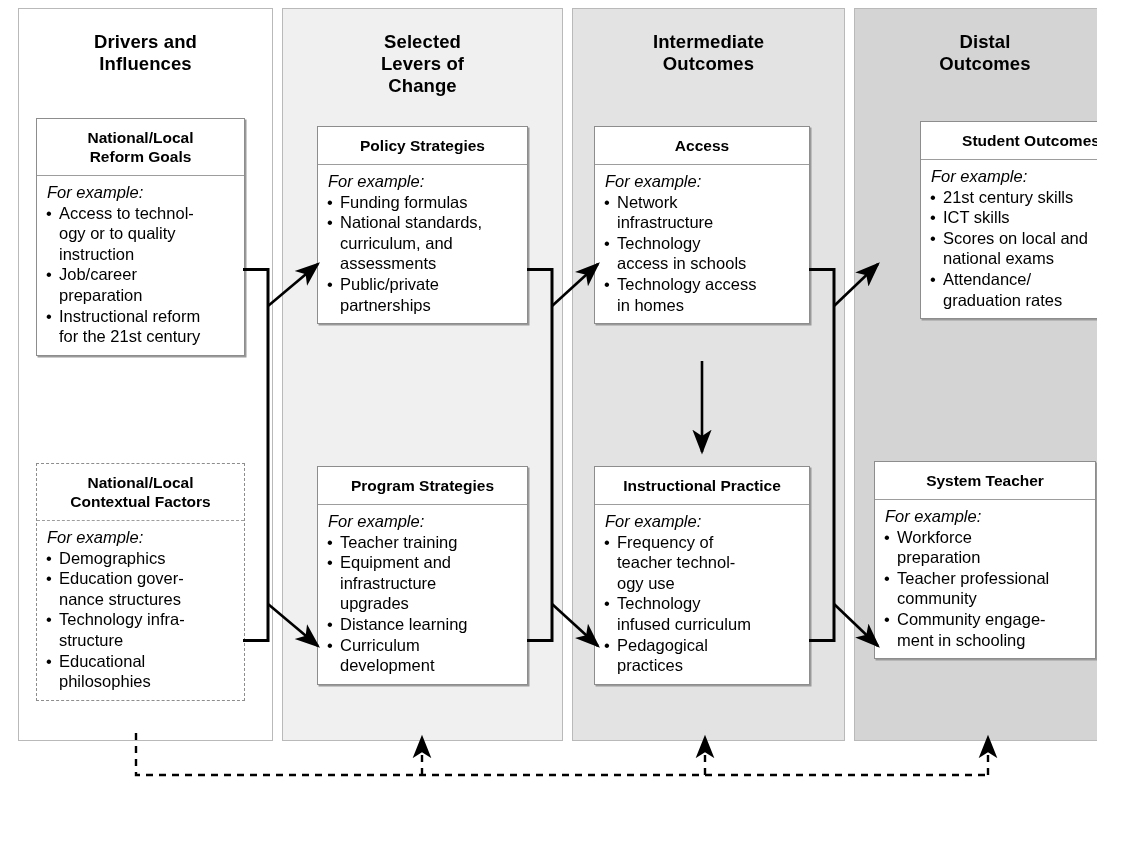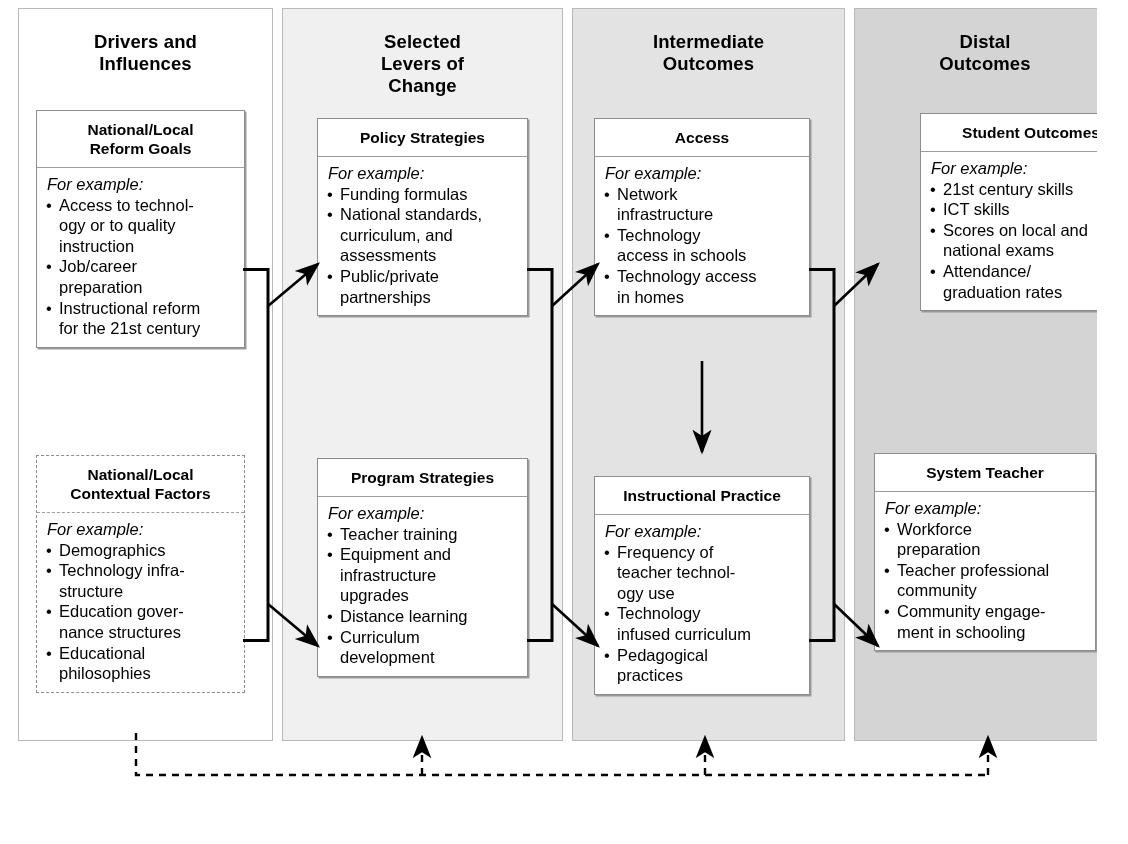--- a/index.html
+++ b/index.html
@@ -18,7 +18,7 @@
 
   
   .card{position:absolute;box-sizing:border-box;background:#fff;
-        border:1px solid #8d8d8d;box-shadow:1.5px 1.5px 0 0 #9a9a9a;}
+        border:1px solid #8d8d8d;box-shadow:1.5px 1.5px 0 0 #9a9a9a;margin-top:8px;}
   .card.dashed{border:1px dashed #8d8d8d;box-shadow:none;background:#fff;}
   .card-head{text-align:center;font-weight:bold;font-size:15.5px;line-height:19px;
              padding:9px 6px 9px;border-bottom:1px solid #9d9d9d;}

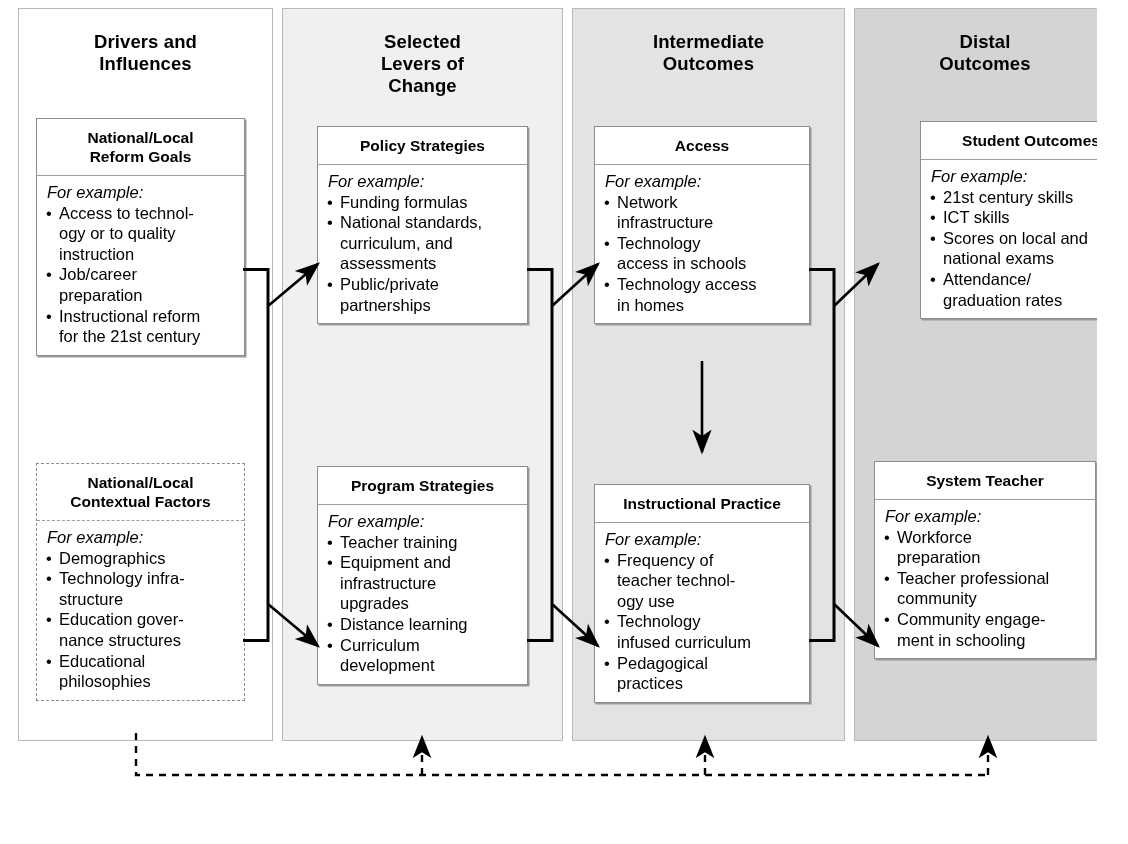--- a/index.html
+++ b/index.html
@@ -35,7 +35,7 @@
   #c-policy   {left:317px;top:118px; width:211px;}
   #c-program  {left:317px;top:458px; width:211px;}
   #c-access   {left:594px;top:118px; width:216px;}
-  #c-instr    {left:594px;top:476px; width:216px;}
+  #c-instr    {left:594px;top:458px; width:216px;}
   #c-student  {left:920px;top:113px; width:222px;}
   #c-system   {left:874px;top:453px; width:222px;}
 

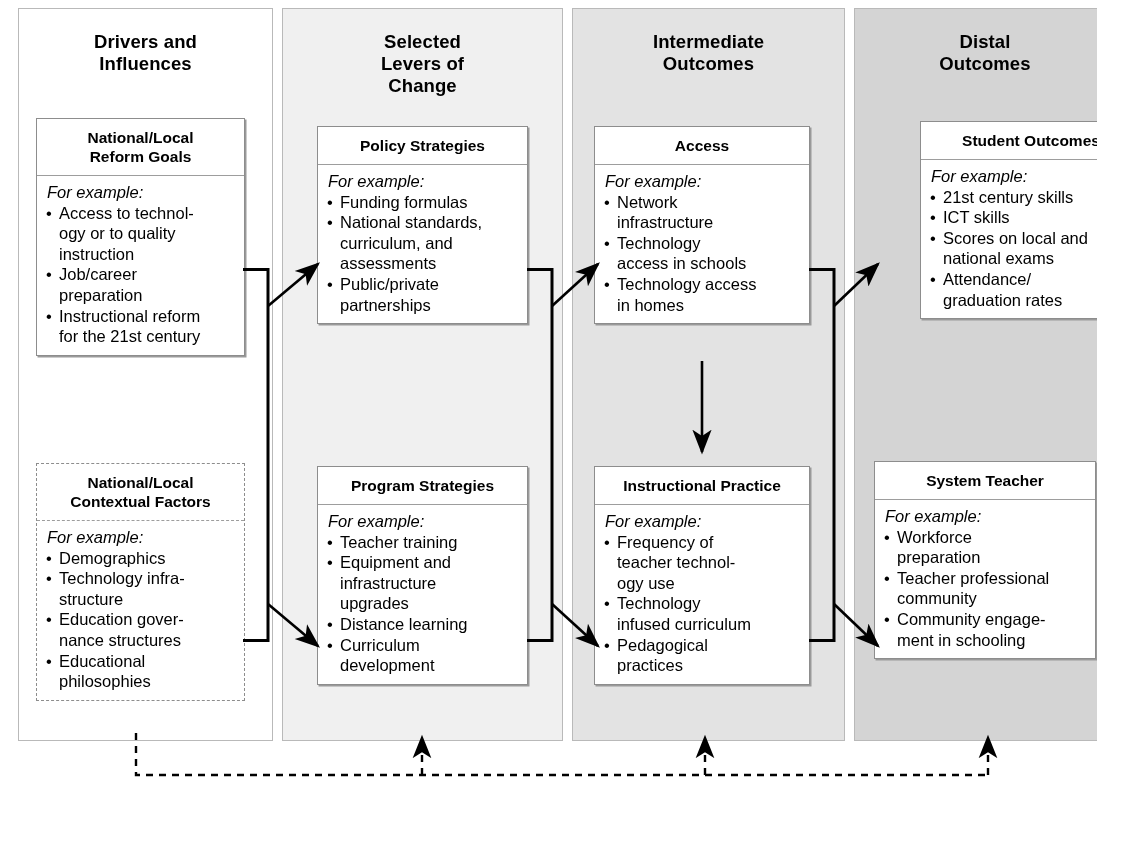--- a/index.html
+++ b/index.html
@@ -100,8 +100,8 @@
       <div class="fex">For example:</div>
       <ul class="bul">
           <li>Demographics</li>
+          <li>Education gover-<br>nance structures</li>
           <li>Technology infra-<br>structure</li>
-          <li>Education gover-<br>nance structures</li>
           <li>Educational<br>philosophies</li>
         </ul>
     </div>

